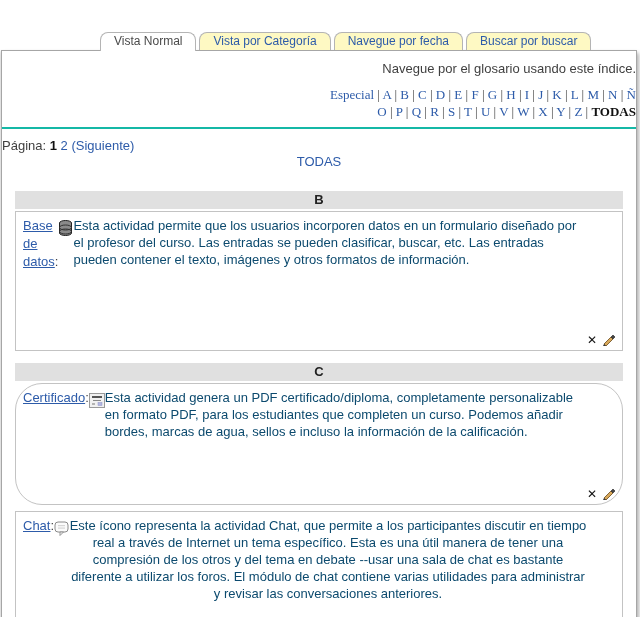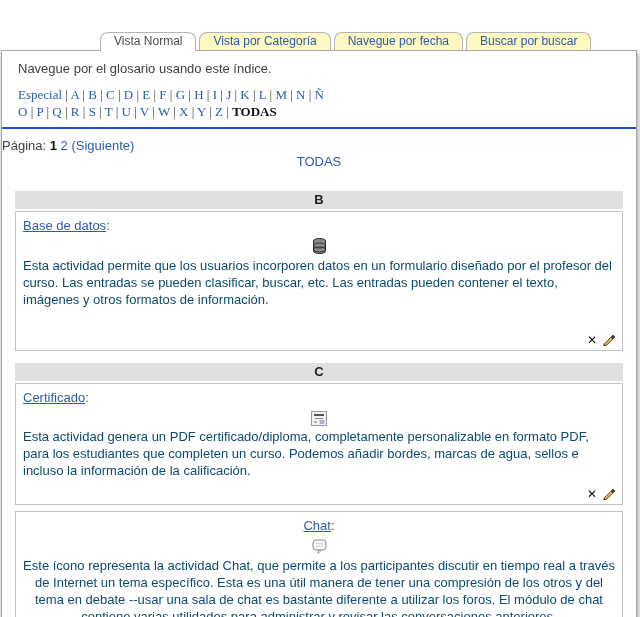--- a/index.html
+++ b/index.html
@@ -19,8 +19,8 @@
     background:#fff; border:1px solid #a6a6a6;
     box-shadow:2px 3px 4px rgba(0,0,0,.30), -1px 1px 2px rgba(0,0,0,.12); }
 
-  .glossary-header { text-align:left; padding-top:10px; padding-bottom:7px;
-    border-bottom:2px solid #1d4ed8;padding-left:16px; }
+  .glossary-header { text-align:right; padding-top:10px; padding-bottom:7px;
+    border-bottom:2px solid #14b8a6; }
   .instruction { color:#3f3f3f; margin-bottom:10px; }
   .index-row { line-height:17px; color:#444;font-family:Liberation Serif, serif; }
   .ilink { color:#2d5ba9; cursor:pointer; }

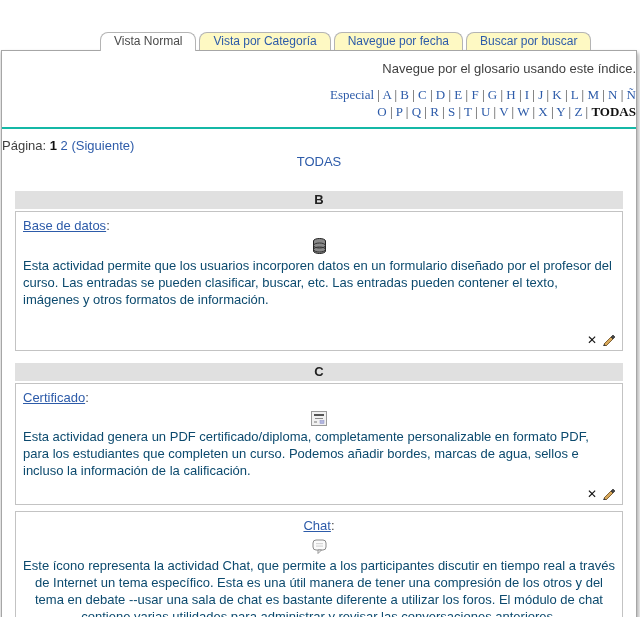--- a/index.html
+++ b/index.html
@@ -36,7 +36,7 @@
   .section-bar { background:#e0e0e0; height:18px; line-height:18px; text-align:center;
     font-weight:bold; color:#222; margin-bottom:2px; }
   .entry { background:#fff; border:1px solid #c3c3c3; padding:5px 7px 4px 7px;
-    display:flex; flex-direction:column; }
+    display:flex; flex-direction:row; }
   .entry.e1 { min-height:140px; margin-bottom:12px; }
   .entry.e2 { min-height:122px; margin-bottom:6px; }
   .entry.e3 { min-height:134px;text-align:center; }

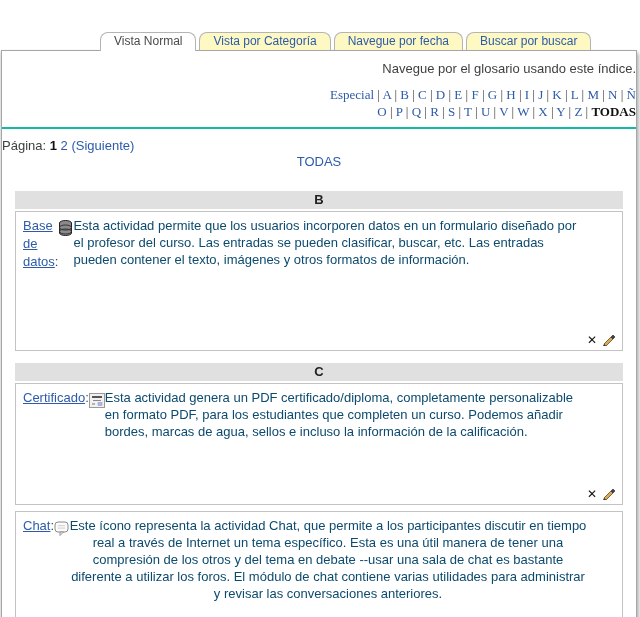--- a/index.html
+++ b/index.html
@@ -38,7 +38,7 @@
   .entry { background:#fff; border:1px solid #c3c3c3; padding:5px 7px 4px 7px;
     display:flex; flex-direction:row; }
   .entry.e1 { min-height:140px; margin-bottom:12px; }
-  .entry.e2 { min-height:122px; margin-bottom:6px; }
+  .entry.e2 { min-height:122px; margin-bottom:6px;border-radius:27px; }
   .entry.e3 { min-height:134px;text-align:center; }
   .entry-title-row { line-height:18px; }
   .entry-link { color:#2d5ba9; text-decoration:underline; cursor:pointer; }

